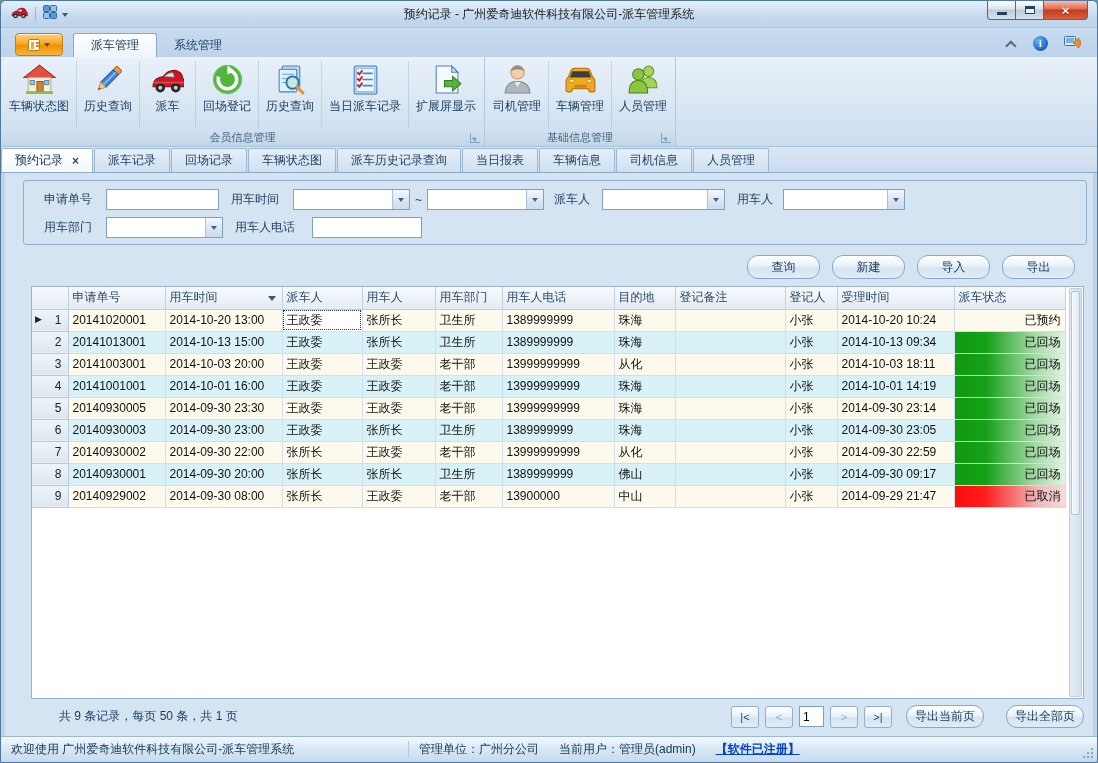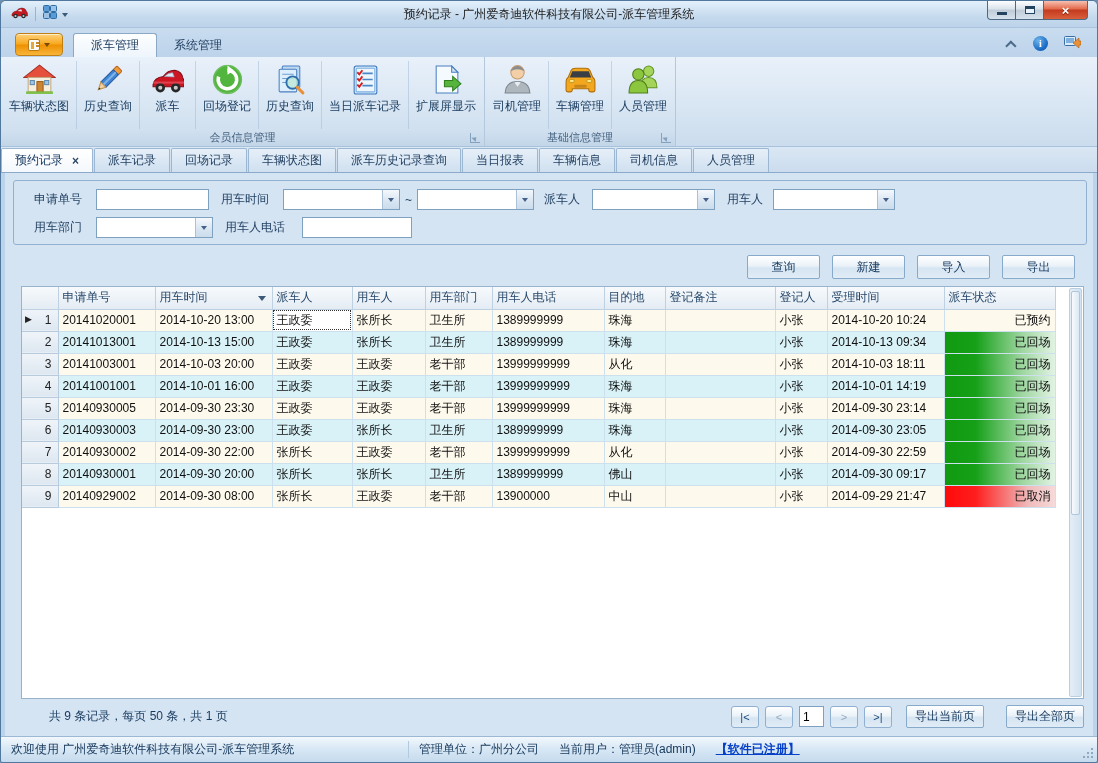--- a/index.html
+++ b/index.html
@@ -66,7 +66,7 @@
 
   
   .content { flex:1; background:#d5e4f3; border-left:4px solid #bdd3e9; border-right:4px solid #bdd3e9;
-    padding:7px 6px 4px 8px; display:flex; flex-direction:column; overflow:hidden; }
+    padding:7px 6px 4px 18px; display:flex; flex-direction:column; overflow:hidden; }
 
   .search-panel { flex:0 0 auto; border:1px solid #92b1d0; border-radius:3px; padding:8px 10px 4px 20px; }
   .frow { display:flex; align-items:center; margin-bottom:7px; font-size:12px; color:#1d3c5e; }

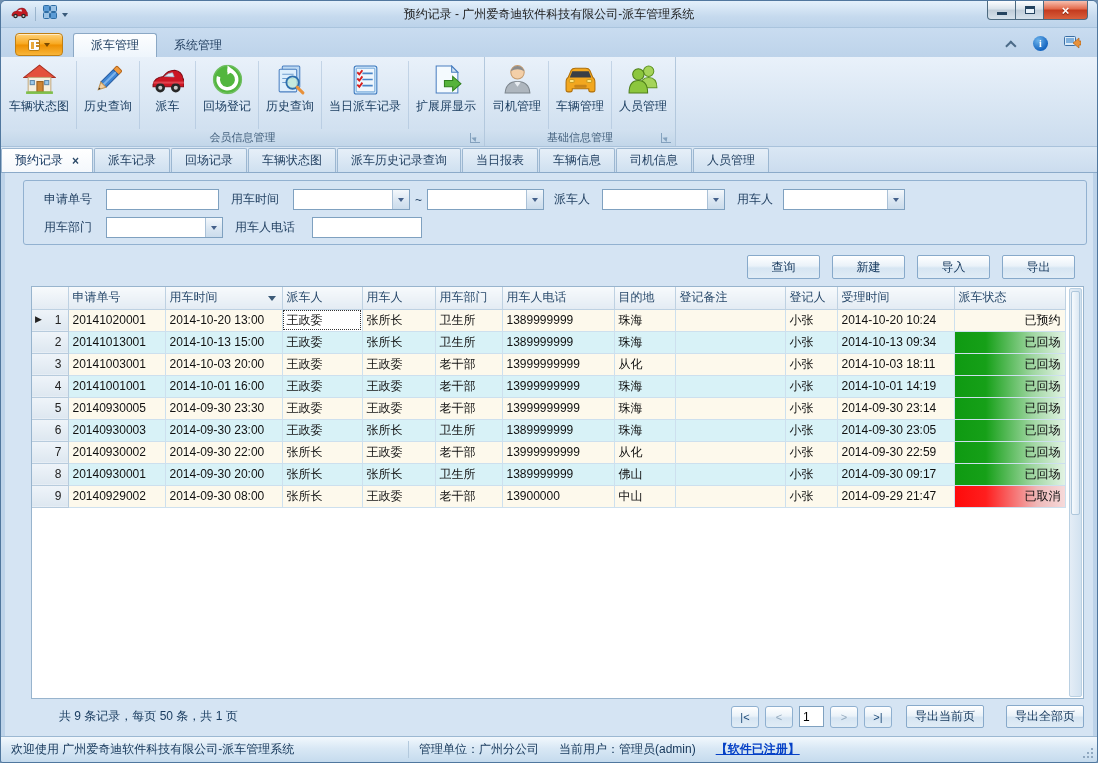--- a/index.html
+++ b/index.html
@@ -79,7 +79,7 @@
 
   .actions-row { flex:0 0 auto; display:flex; justify-content:flex-end; gap:12px; margin:10px 12px 7px 0; }
   .btn { min-width:73px; height:24px; background:linear-gradient(#ffffff,#eaf2f9 45%,#d6e5f2 55%,#e0ecf6); border:1px solid #87a9ca;
-    border-radius:2px; font-size:12px; color:#14375c; display:flex; align-items:center; justify-content:center; padding:0 8px; }
+    border-radius:11px; font-size:12px; color:#14375c; display:flex; align-items:center; justify-content:center; padding:0 8px; }
 
   .grid-wrap { flex:1; position:relative; background:#fff; border:1px solid #98b4cd; margin:0 3px 0 8px; overflow:hidden; }
   table.grid { border-collapse:collapse; table-layout:fixed; width:1033px; font-size:12px; }

